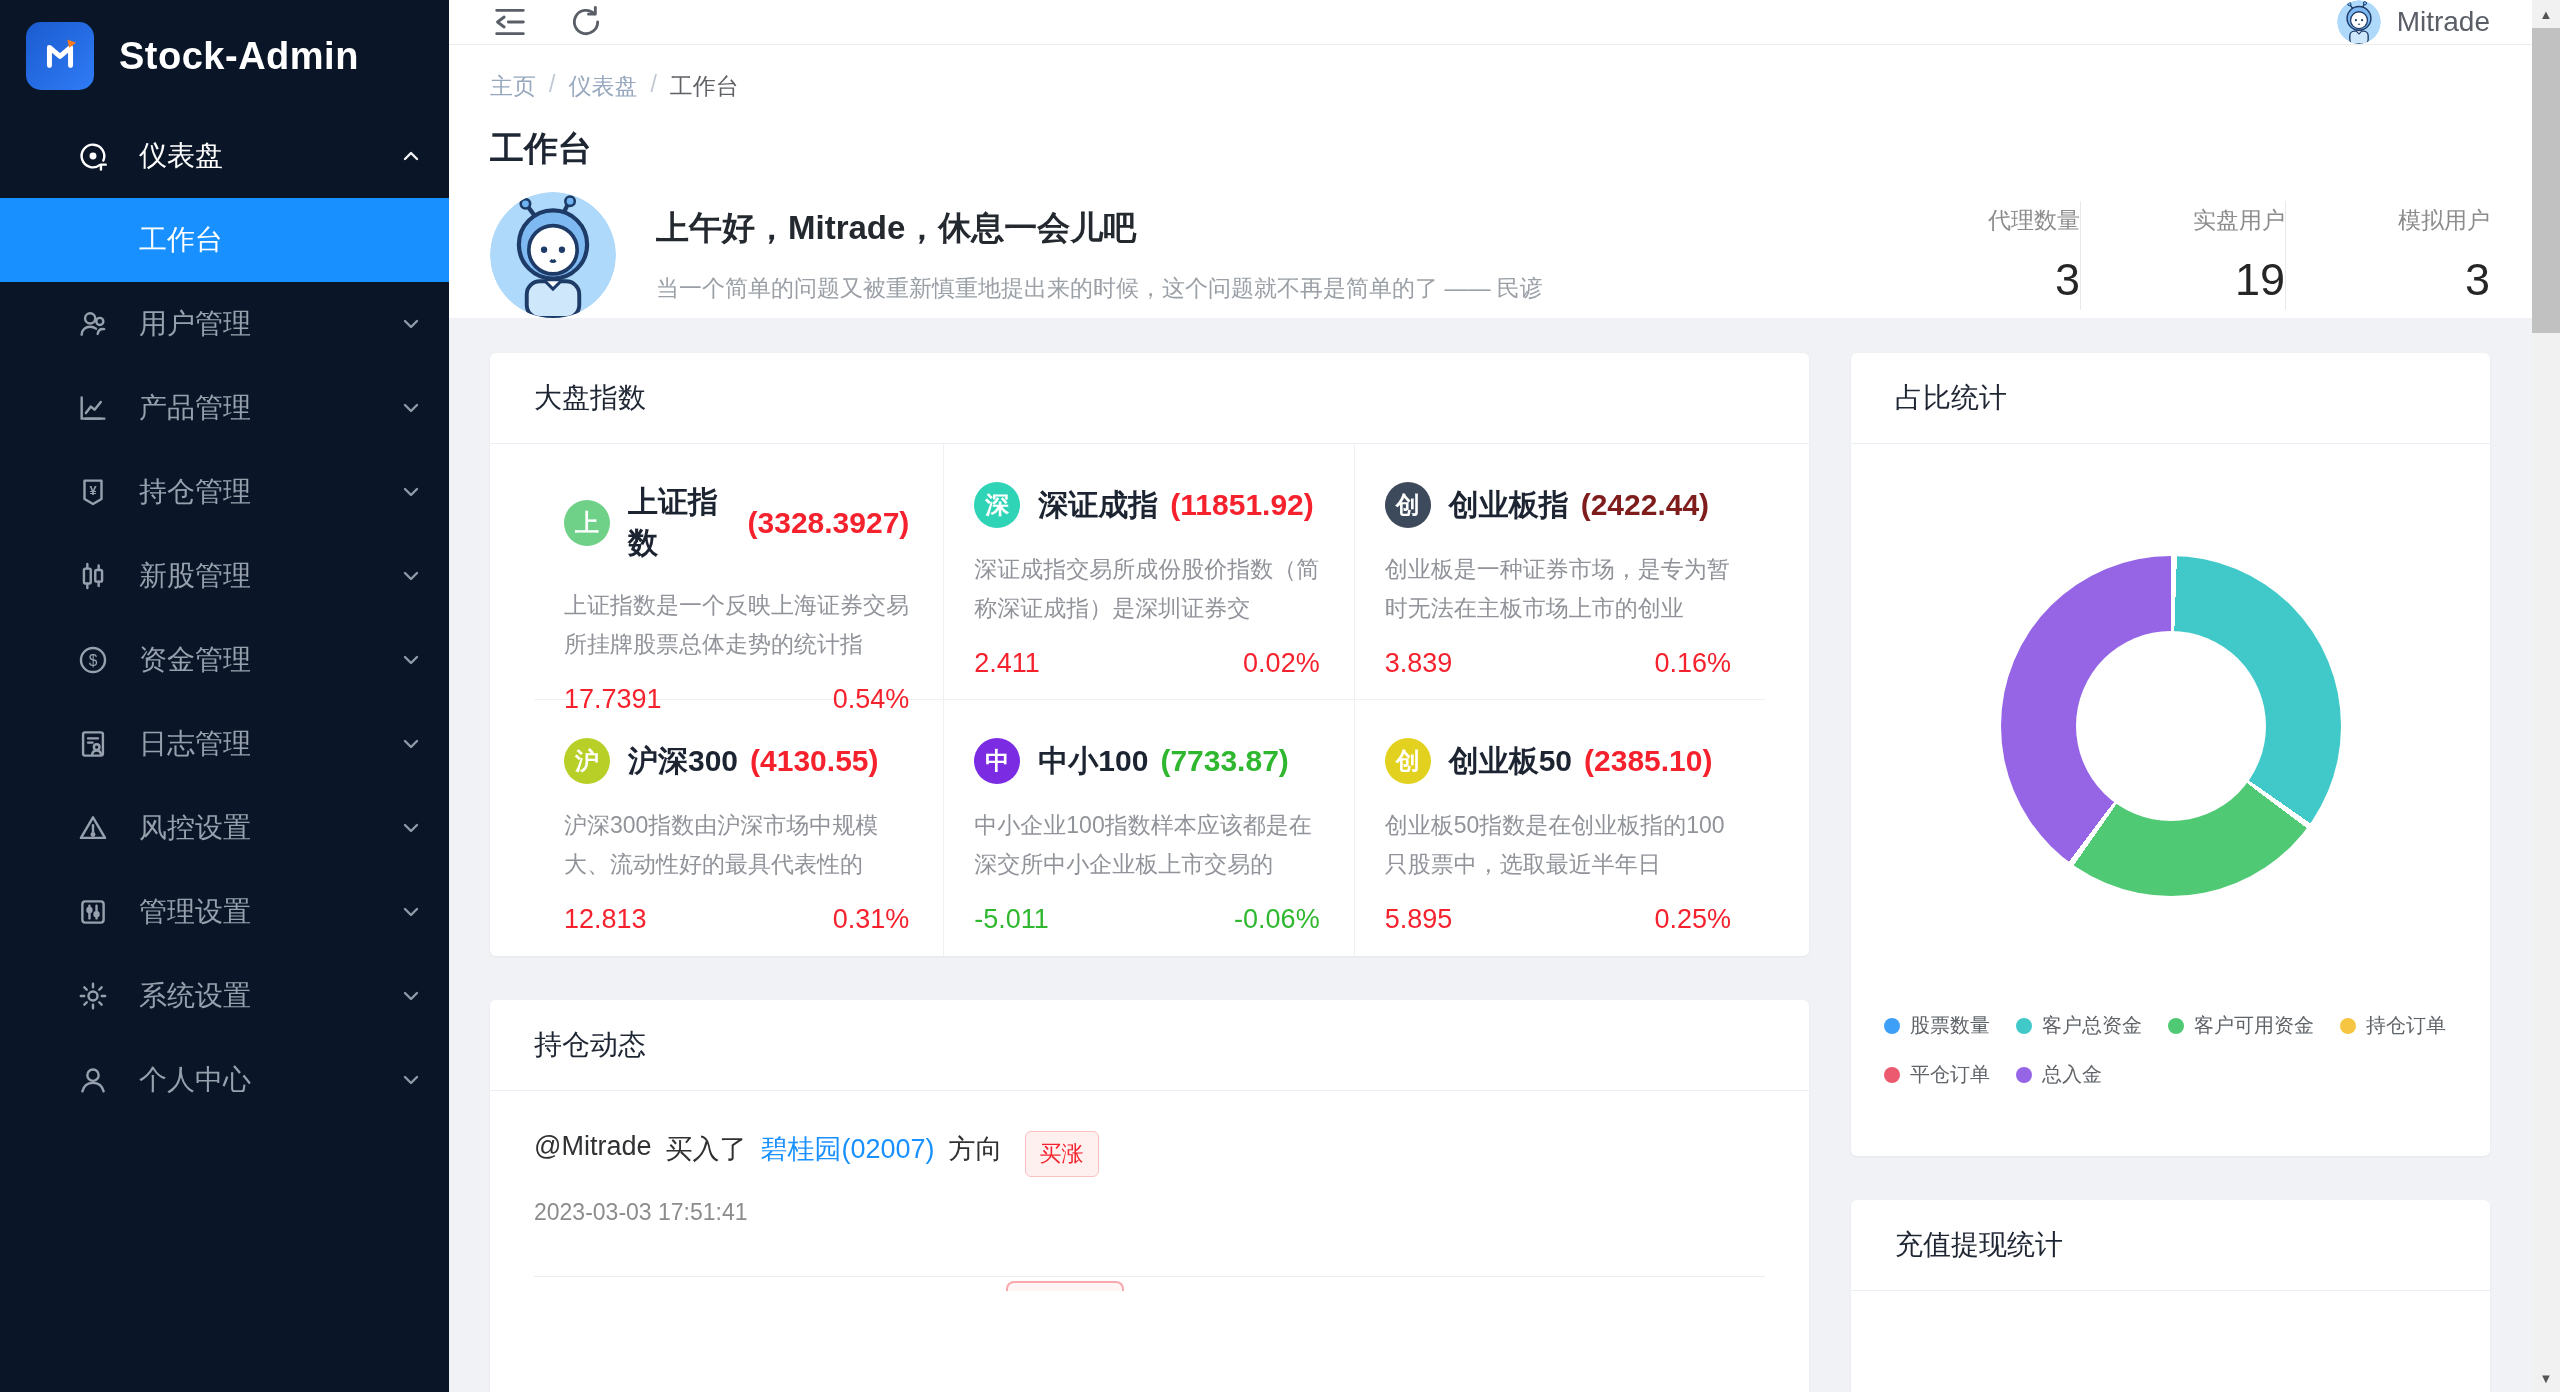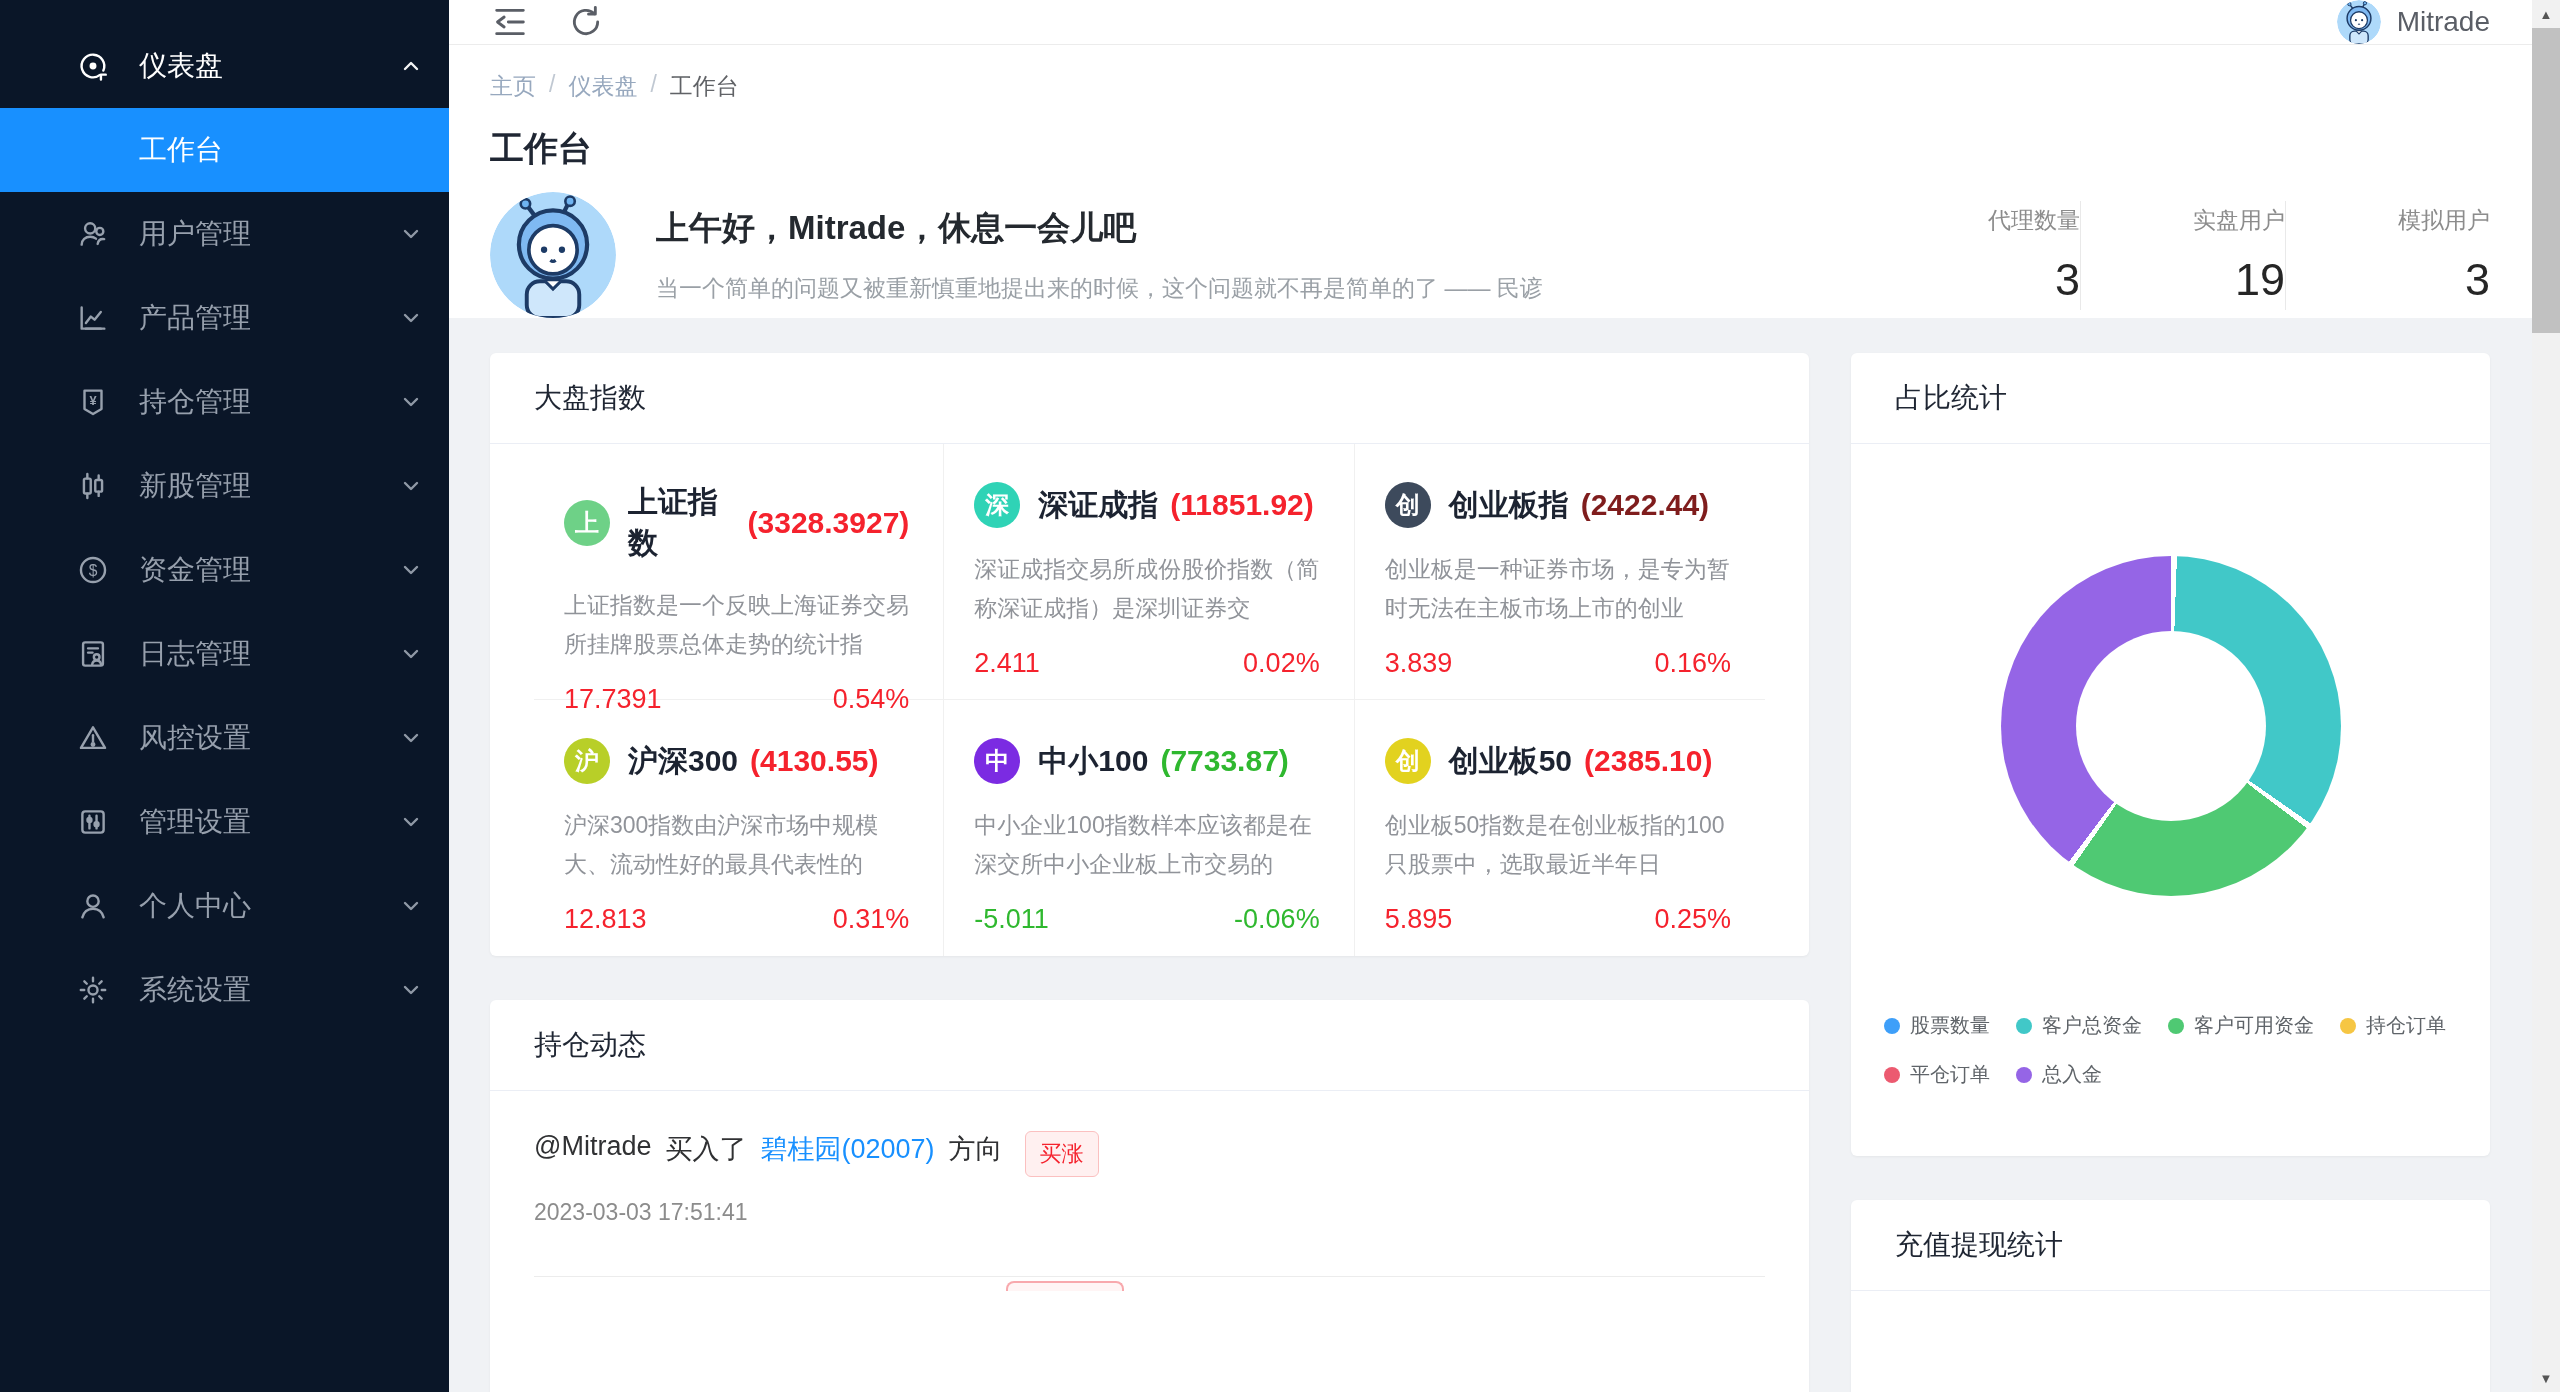--- a/index.html
+++ b/index.html
@@ -99,6 +99,15 @@
 <body>
 
 <aside class="sidebar">
+  <div class="logo">
+    <span class="logo-icon">
+      <svg width="46" height="46" viewBox="0 0 24 24">
+        <path d="M6.5 17V7.5L12 12.2 17.5 7.5V17" stroke="#fff" stroke-width="2.6" fill="none" stroke-linejoin="round" stroke-linecap="round"></path>
+        <path d="M15.8 3.4l4.6 1.7-3.6 2.6z" fill="#ff7a1a"></path>
+      </svg>
+    </span>
+    <span class="logo-text">Stock-Admin</span>
+  </div>
 
   <nav class="menu">
     <div class="menu-item parent-active">

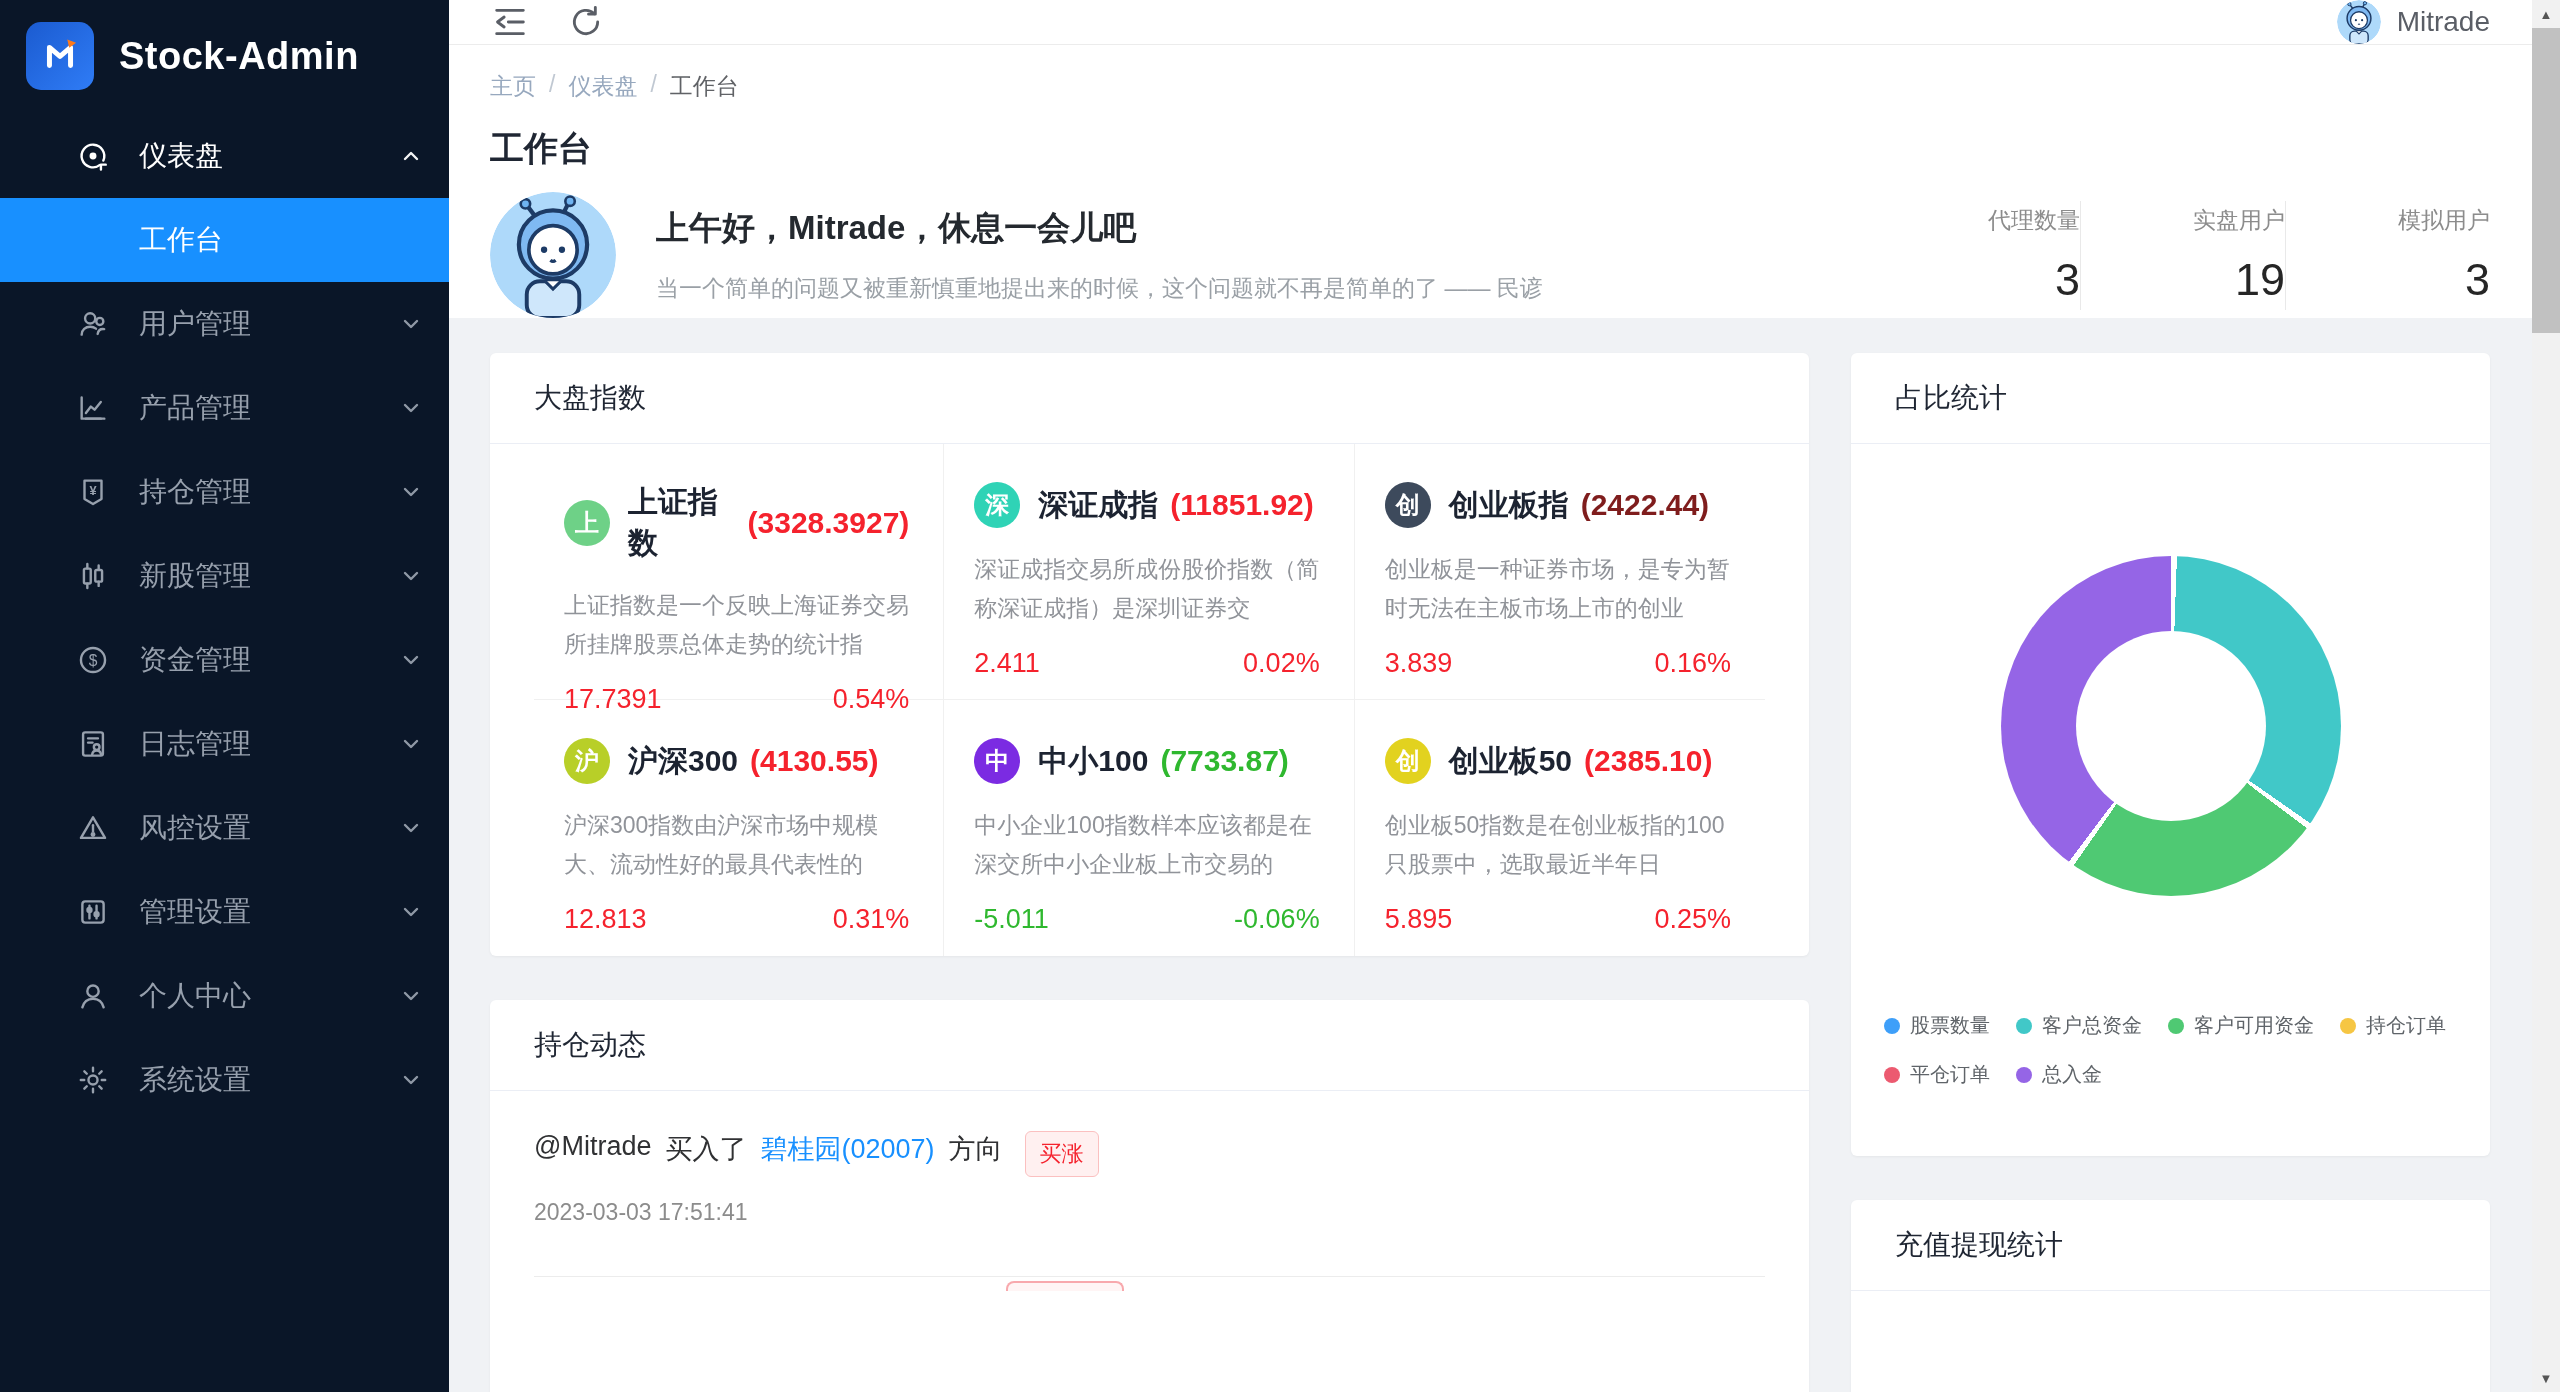--- a/index.html
+++ b/index.html
@@ -225,21 +225,21 @@
 
     <div class="menu-item">
       <svg class="mi-icon stroke" viewBox="0 0 24 24">
+        <circle cx="12" cy="12" r="3.2"></circle>
+          <path d="M12 3.4v2.4M12 18.2v2.4M3.4 12h2.4M18.2 12h2.4M5.9 5.9l1.7 1.7M16.4 16.4l1.7 1.7M18.1 5.9l-1.7 1.7M7.6 16.4l-1.7 1.7"></path>
+      </svg>
+      <span class="mi-label">系统设置</span>
+      <svg class="chev stroke" viewBox="0 0 24 24">
+          <path d="M6 9l6 6 6-6" stroke-width="2.4"></path>
+        </svg>
+    </div>
+
+    <div class="menu-item">
+      <svg class="mi-icon stroke" viewBox="0 0 24 24">
         <circle cx="12" cy="8.6" r="4"></circle>
           <path d="M4.5 20c1-4 4-6 7.5-6s6.5 2 7.5 6"></path>
       </svg>
       <span class="mi-label">个人中心</span>
-      <svg class="chev stroke" viewBox="0 0 24 24">
-          <path d="M6 9l6 6 6-6" stroke-width="2.4"></path>
-        </svg>
-    </div>
-
-    <div class="menu-item">
-      <svg class="mi-icon stroke" viewBox="0 0 24 24">
-        <circle cx="12" cy="12" r="3.2"></circle>
-          <path d="M12 3.4v2.4M12 18.2v2.4M3.4 12h2.4M18.2 12h2.4M5.9 5.9l1.7 1.7M16.4 16.4l1.7 1.7M18.1 5.9l-1.7 1.7M7.6 16.4l-1.7 1.7"></path>
-      </svg>
-      <span class="mi-label">系统设置</span>
       <svg class="chev stroke" viewBox="0 0 24 24">
           <path d="M6 9l6 6 6-6" stroke-width="2.4"></path>
         </svg>

